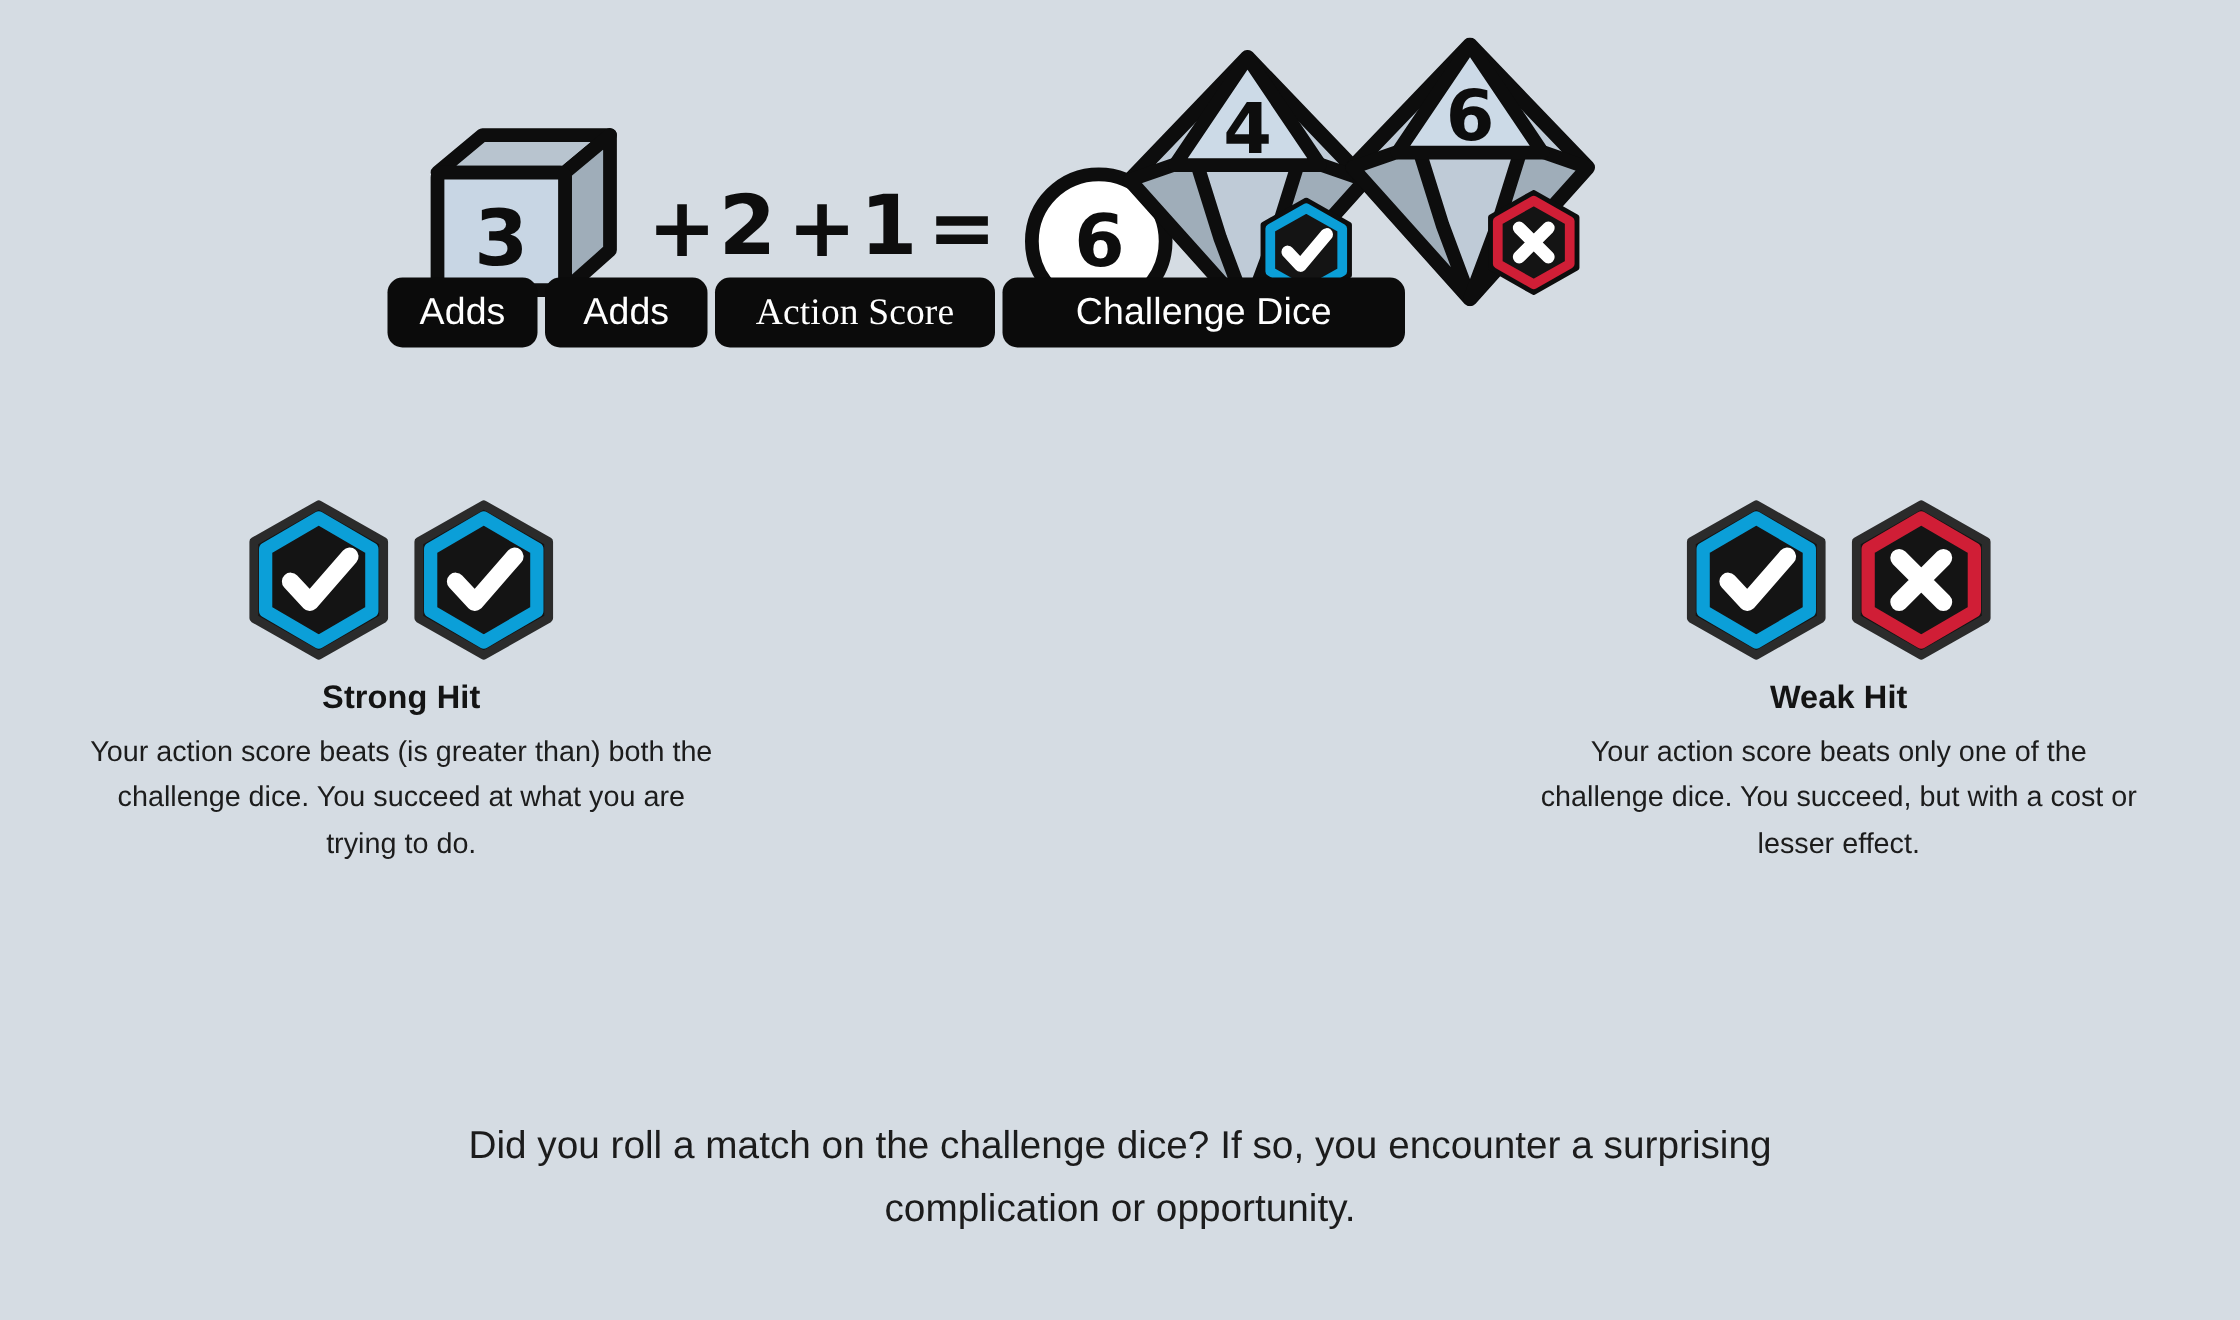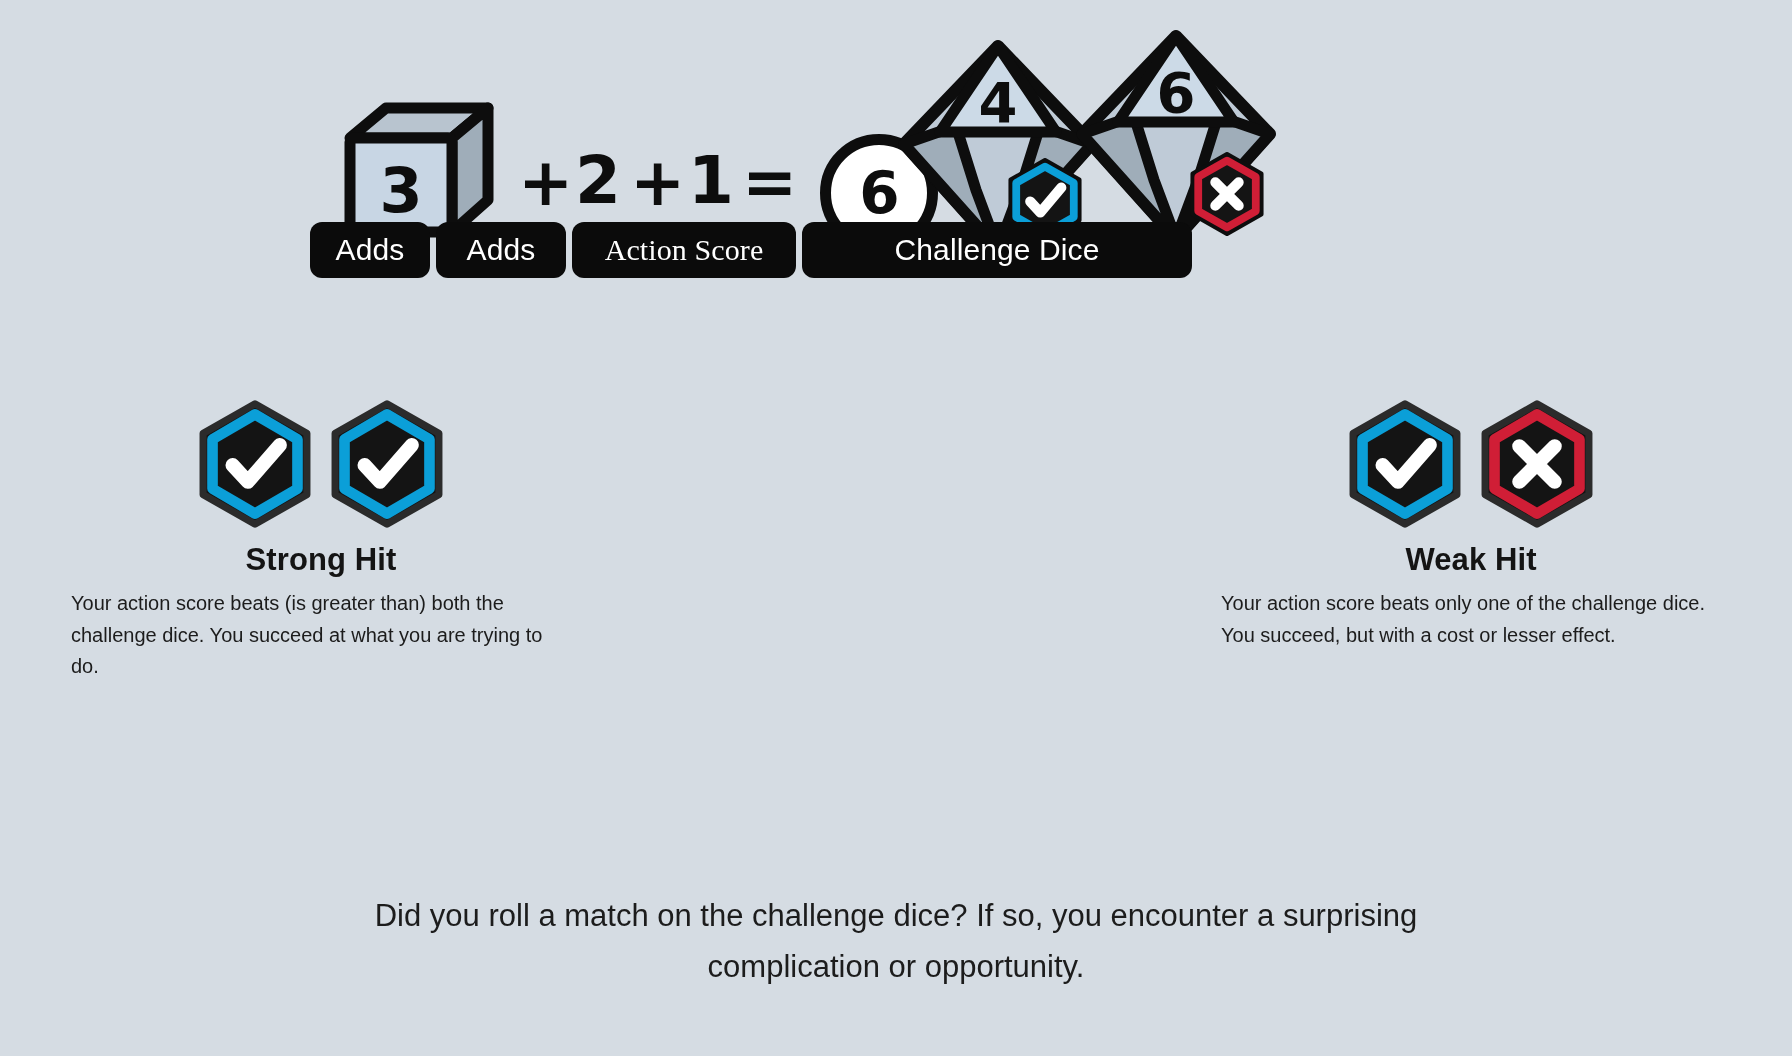--- a/index.html
+++ b/index.html
@@ -142,7 +142,7 @@
   .pill-stat          { width: 120px; }
   .pill-adds          { width: 130px; }
   .pill-action-score  { width: 224px; font-family: Liberation Serif, serif; }
-  .pill-challenge     { width: 390px; }
+  .pill-challenge     { width: 322px; }
 
   
   .outcomes {

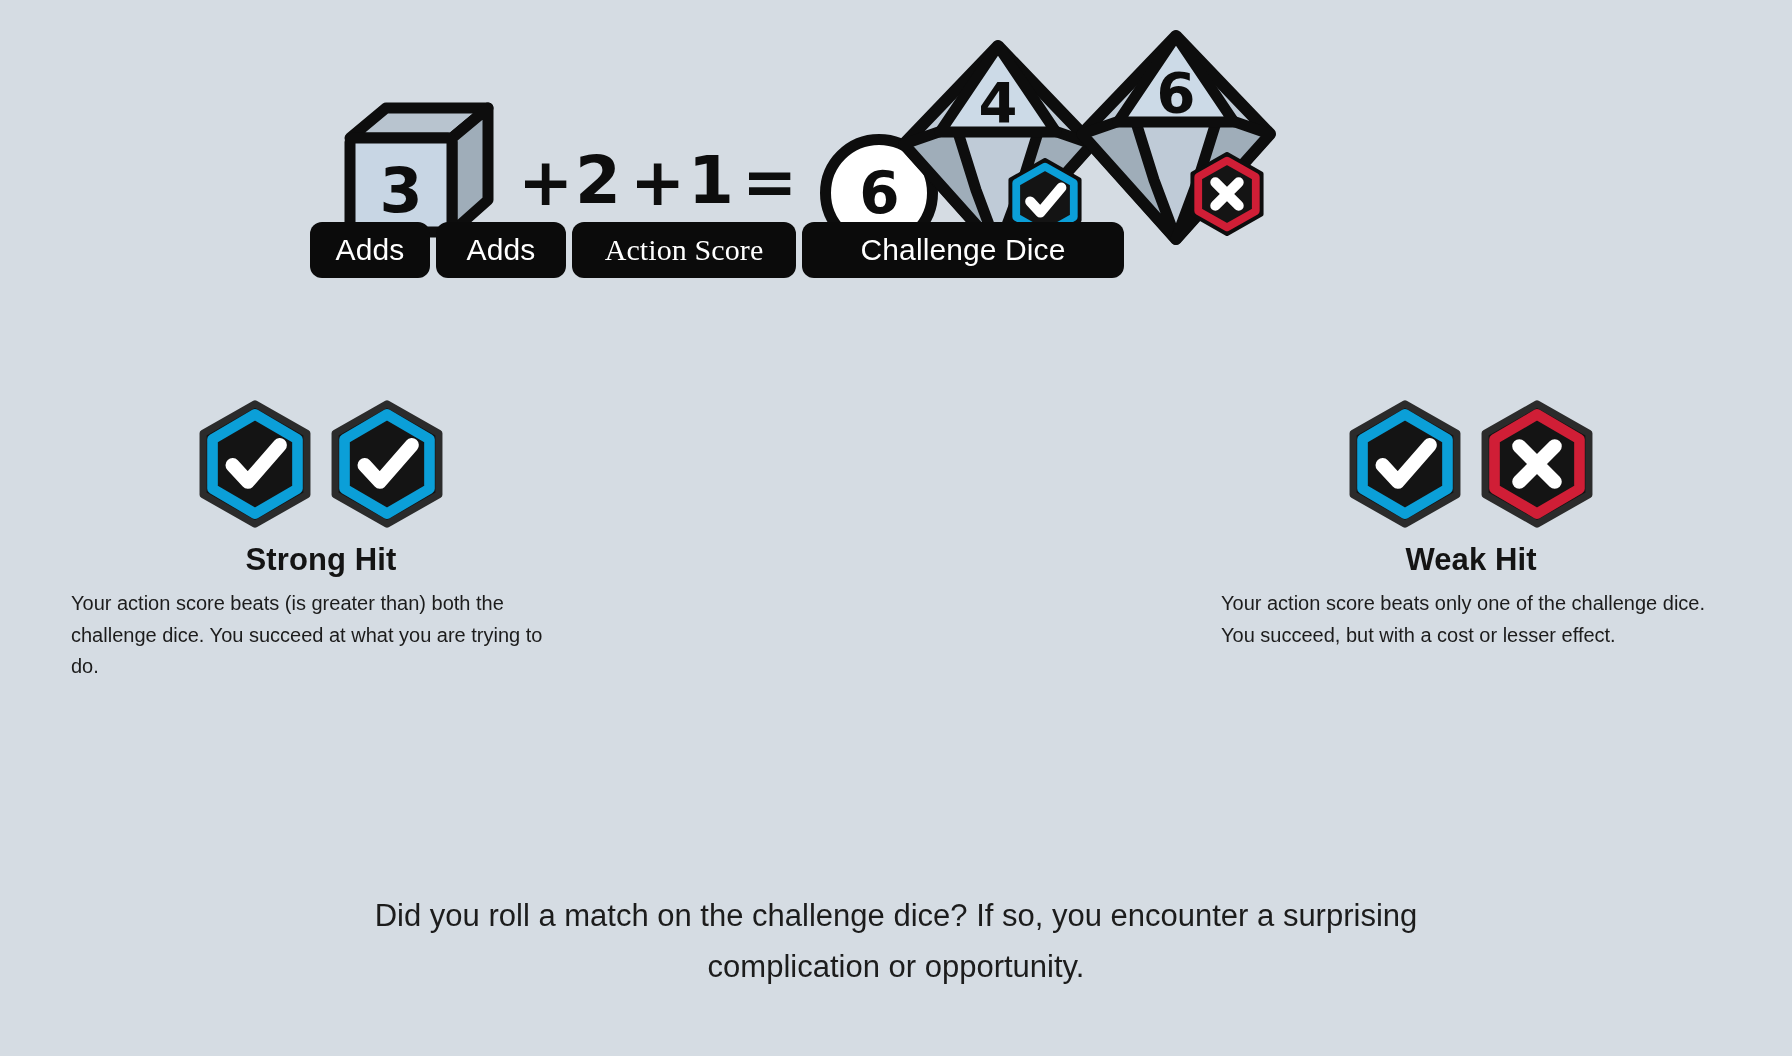--- a/index.html
+++ b/index.html
@@ -169,7 +169,7 @@
   .hexbadge { width: 118px; height: 128px; display: block; }
 
   .outcome-title {
-    font-size: 31px;
+    font-size: 26px;
     font-weight: 700;
     color: #141414;
     margin-bottom: 10px;

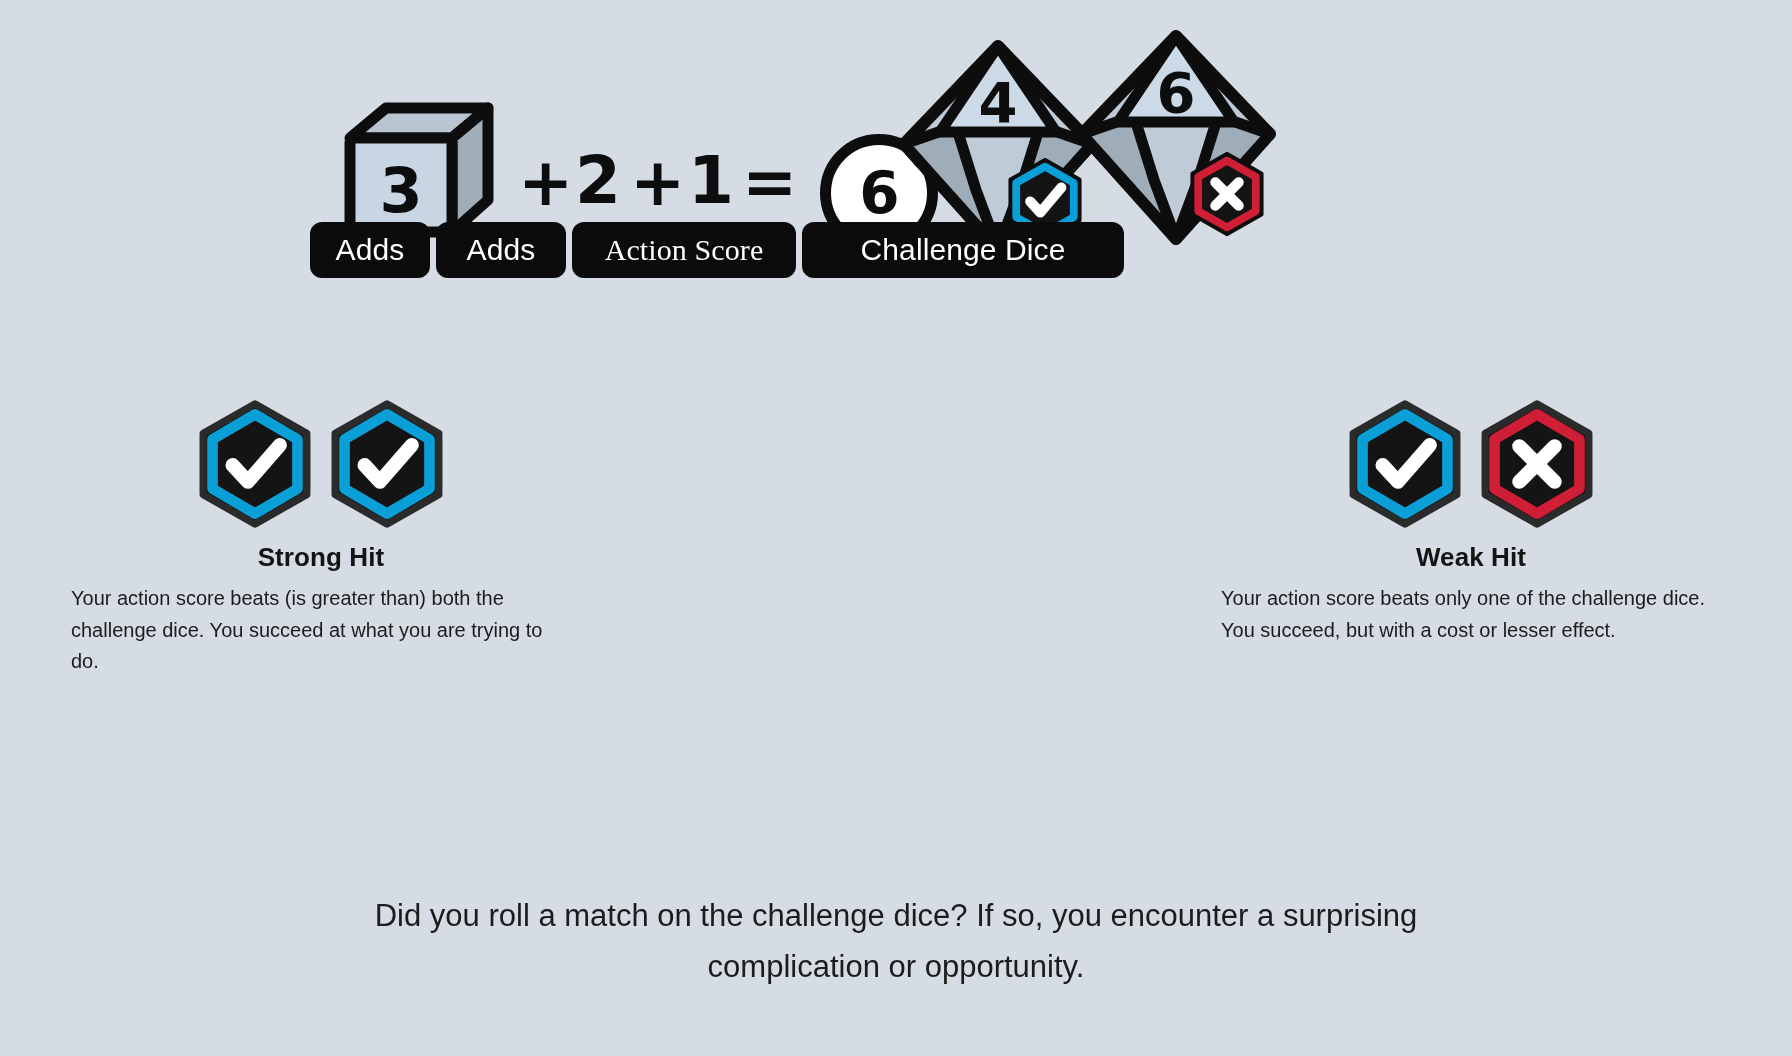--- a/index.html
+++ b/index.html
@@ -176,9 +176,9 @@
     letter-spacing: 0.1px;
   }
   .outcome-desc {
-    font-size: 20px;
+    font-size: 23px;
     line-height: 1.58;
-    text-align: left;
+    text-align: center;
     color: #1c1c1c;
     max-width: 500px;
   }

